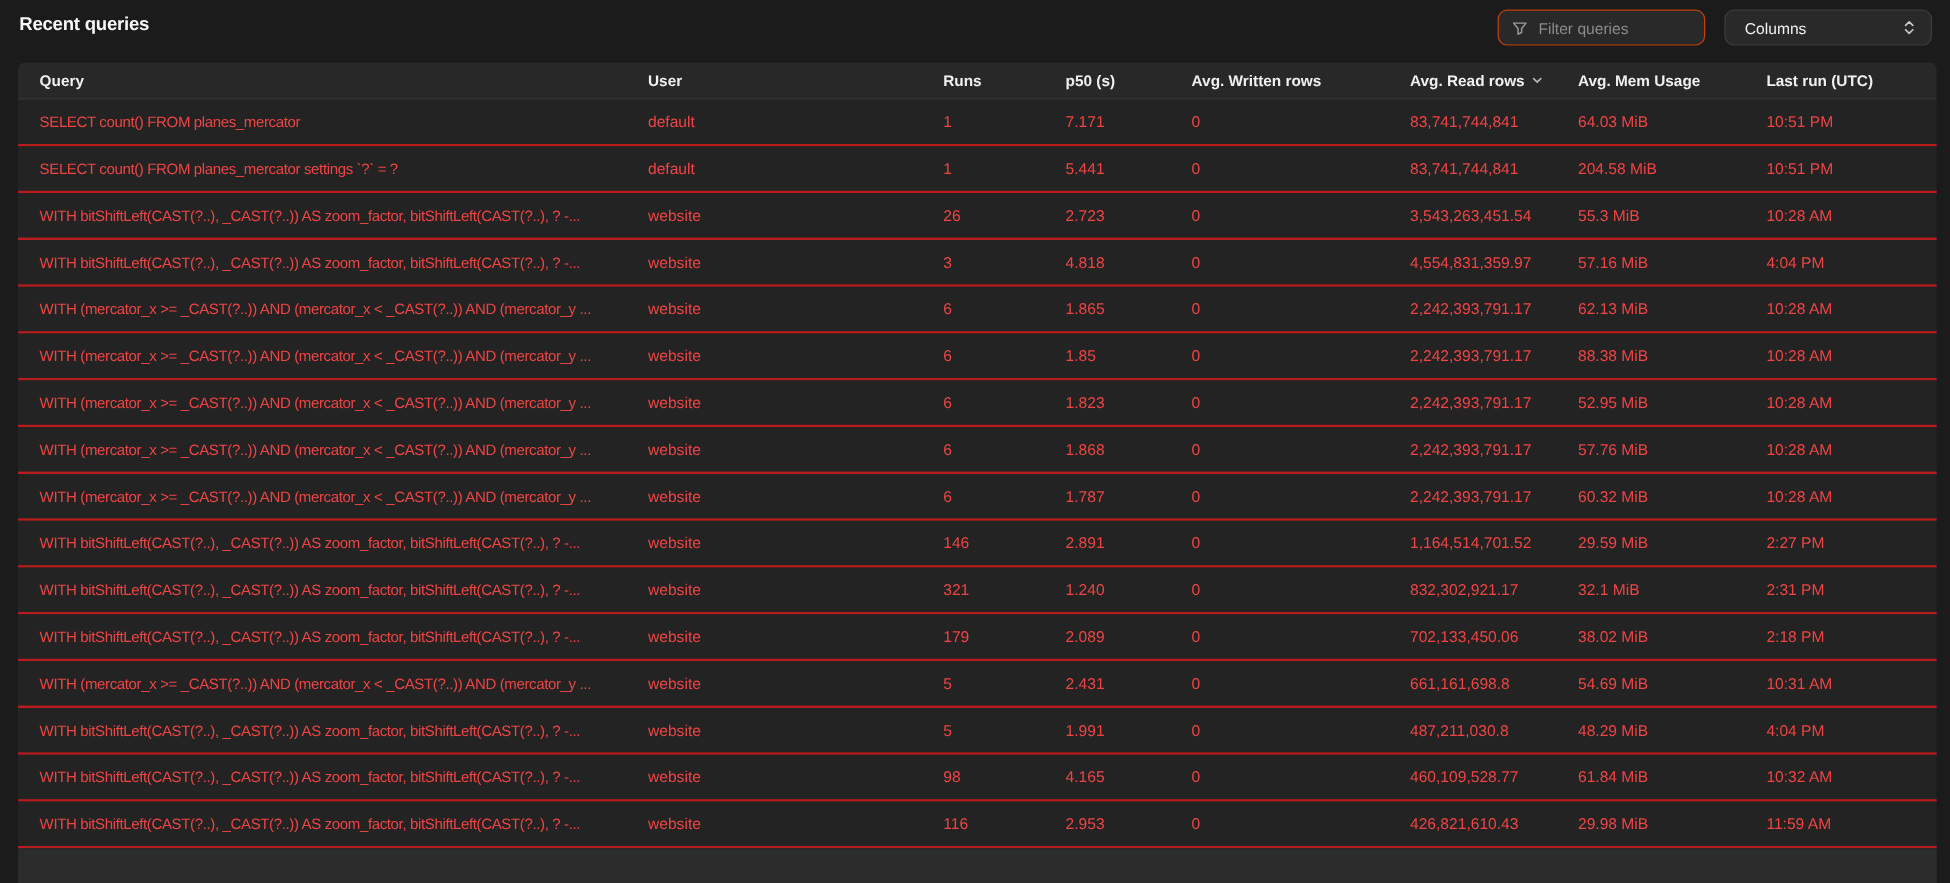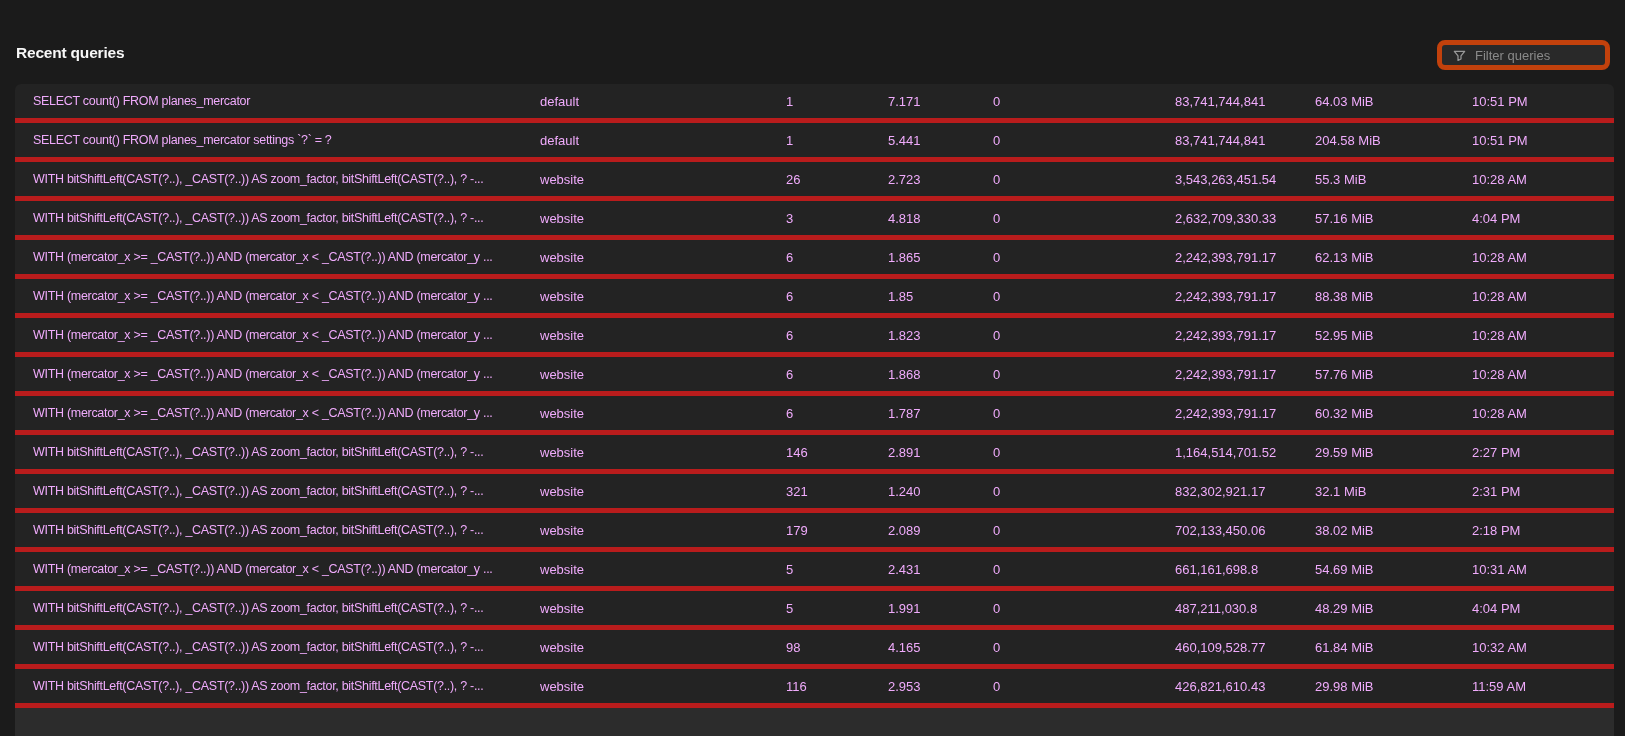--- a/index.html
+++ b/index.html
@@ -10,7 +10,7 @@
     color:#e6e6e6;
   }
   
-  .topbar { position:relative; height:52px;margin-top:32px; }
+  .topbar { position:relative; height:52px; }
   .page-title {
     position:absolute; left:16px; top:12px;
     font-size:15.5px; font-weight:700; letter-spacing:-0.2px; color:#f7f7f7;

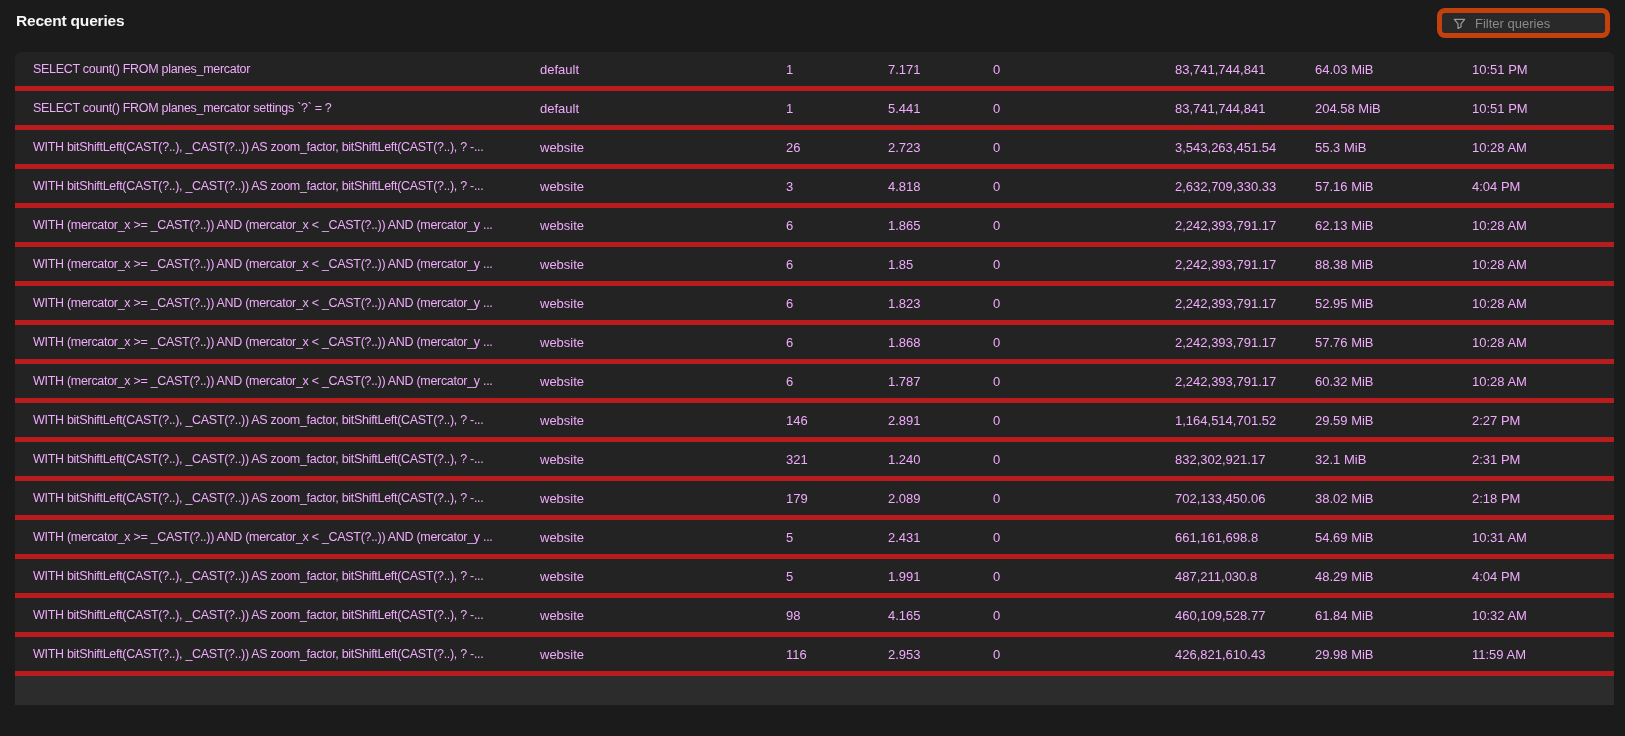--- a/index.html
+++ b/index.html
@@ -17,7 +17,7 @@
   }
   .controls { position:absolute; right:15px; top:8px; display:flex; gap:16px; }
   .filter-box {
-    width:173px; height:30px; background:#292929; border:5px solid #c2410c;
+    width:173px; height:30px; background:#292929; border:1px solid #c2410c;
     border-radius:8px; display:flex; align-items:center; gap:8px; padding:0 10px;
   }
   .filter-box svg { flex:0 0 auto; }

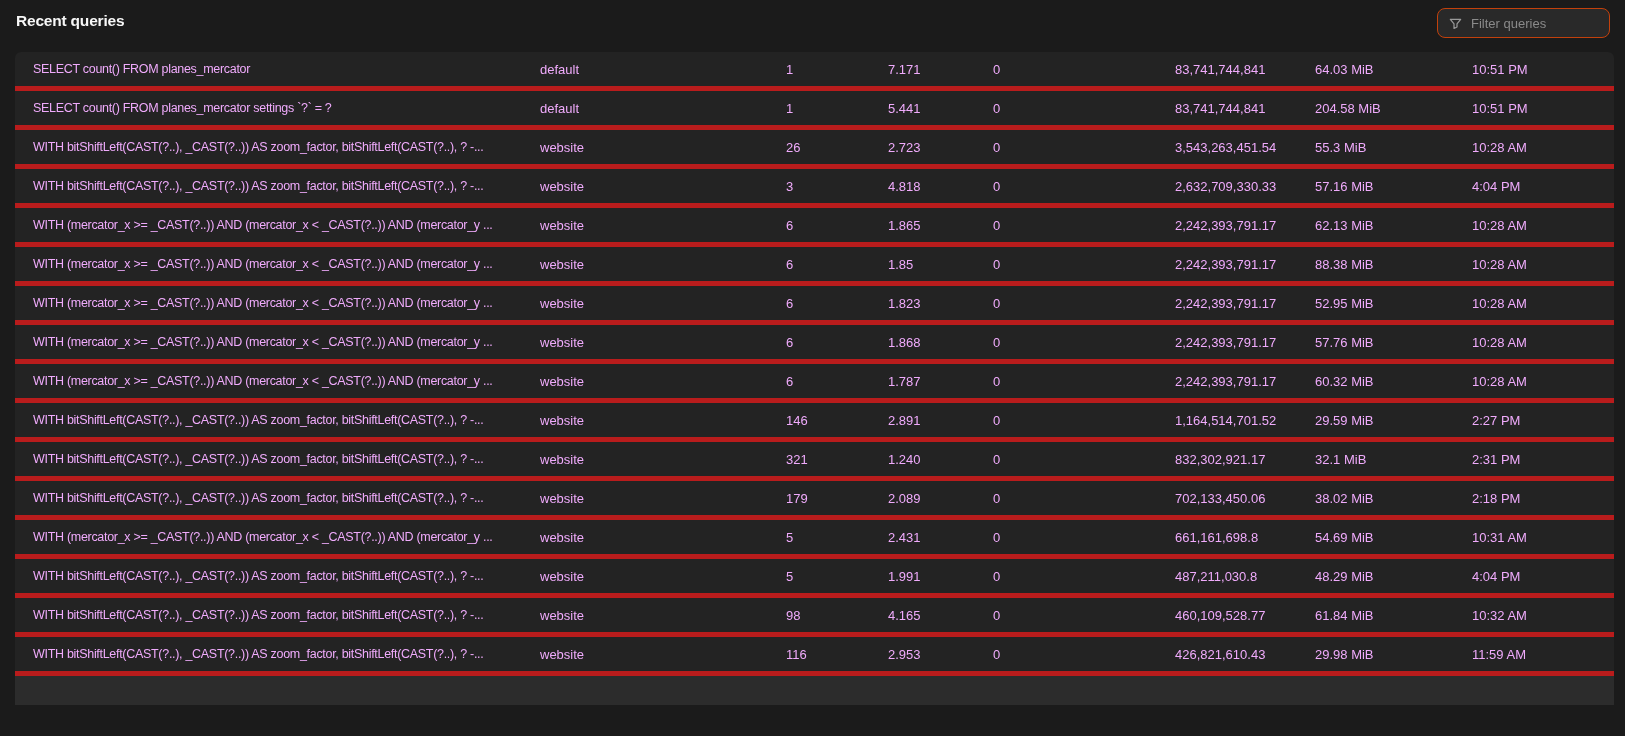--- a/index.html
+++ b/index.html
@@ -74,6 +74,13 @@
       </svg>
       <input class="filter-input" type="text" placeholder="Filter queries" style="">
     </div>
+    <div class="columns-select">
+      <span class="label">Columns</span>
+      <svg width="12" height="14" viewBox="0 0 12 14">
+        <path d="M3 5.2 L6 2.2 L9 5.2" fill="none" stroke="#c9c9c9" stroke-width="1.4" stroke-linecap="round" stroke-linejoin="round"></path>
+        <path d="M3 8.8 L6 11.8 L9 8.8" fill="none" stroke="#c9c9c9" stroke-width="1.4" stroke-linecap="round" stroke-linejoin="round"></path>
+      </svg>
+    </div>
   </div>
 </div>
 

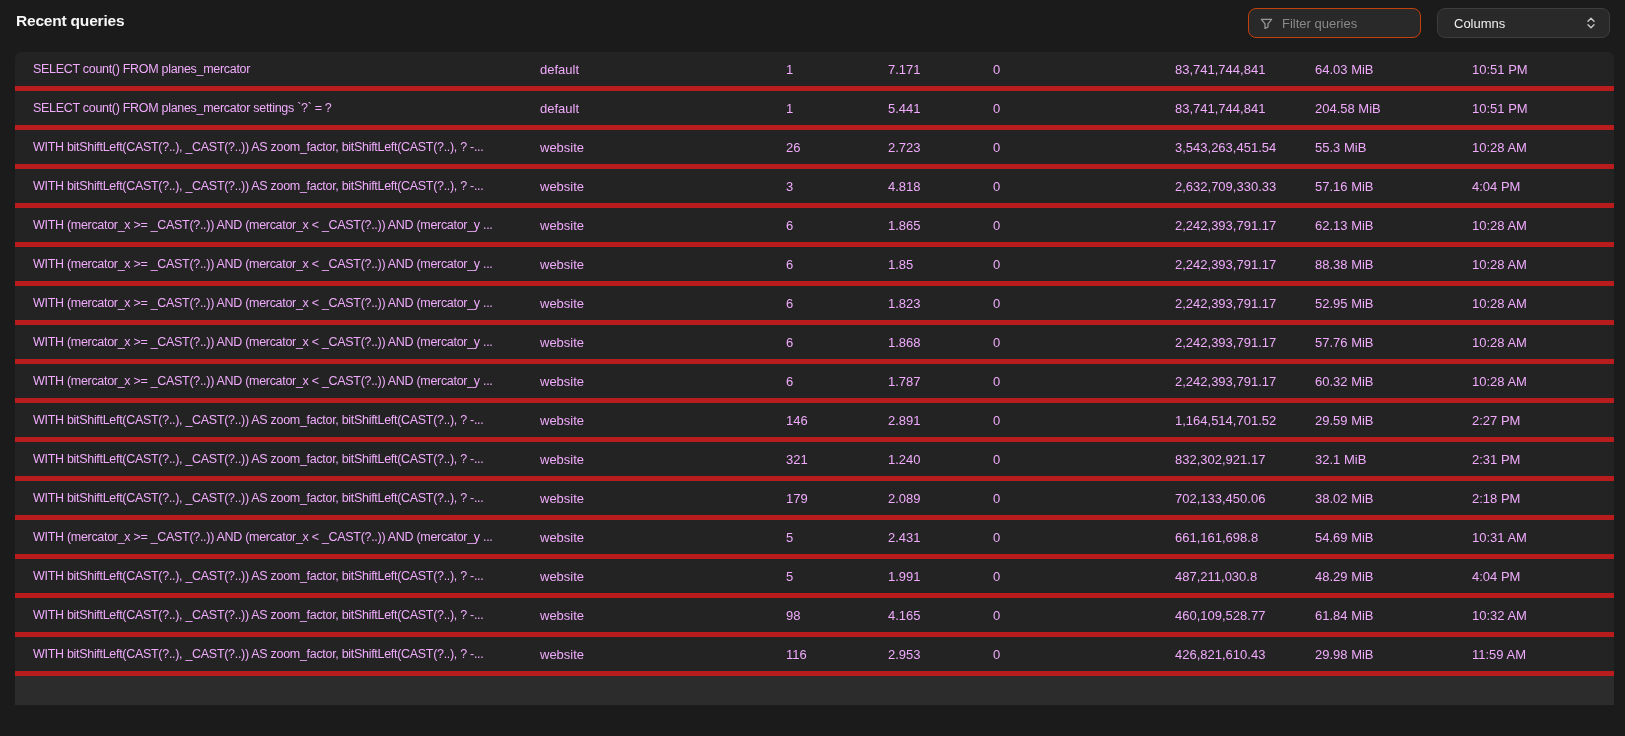--- a/index.html
+++ b/index.html
@@ -85,6 +85,21 @@
 </div>
 
 <div class="table">
+  <div class="thead grid-cols">
+    <div class="hcell c-query">Query</div>
+    <div class="hcell">User</div>
+    <div class="hcell">Runs</div>
+    <div class="hcell">p50 (s)</div>
+    <div class="hcell">Avg. Written rows</div>
+    <div class="hcell with-sort">
+      <span>Avg. Read rows</span>
+      <svg width="10" height="8" viewBox="0 0 10 8">
+        <path d="M2 2.5 L5 5.5 L8 2.5" fill="none" stroke="#b5b5b5" stroke-width="1.4" stroke-linecap="round" stroke-linejoin="round"></path>
+      </svg>
+    </div>
+    <div class="hcell">Avg. Mem Usage</div>
+    <div class="hcell">Last run (UTC)</div>
+  </div>
   <div id="table-body">
       <div class="trow grid-cols">
         <div class="cell c-query">SELECT count() FROM planes_mercator</div>

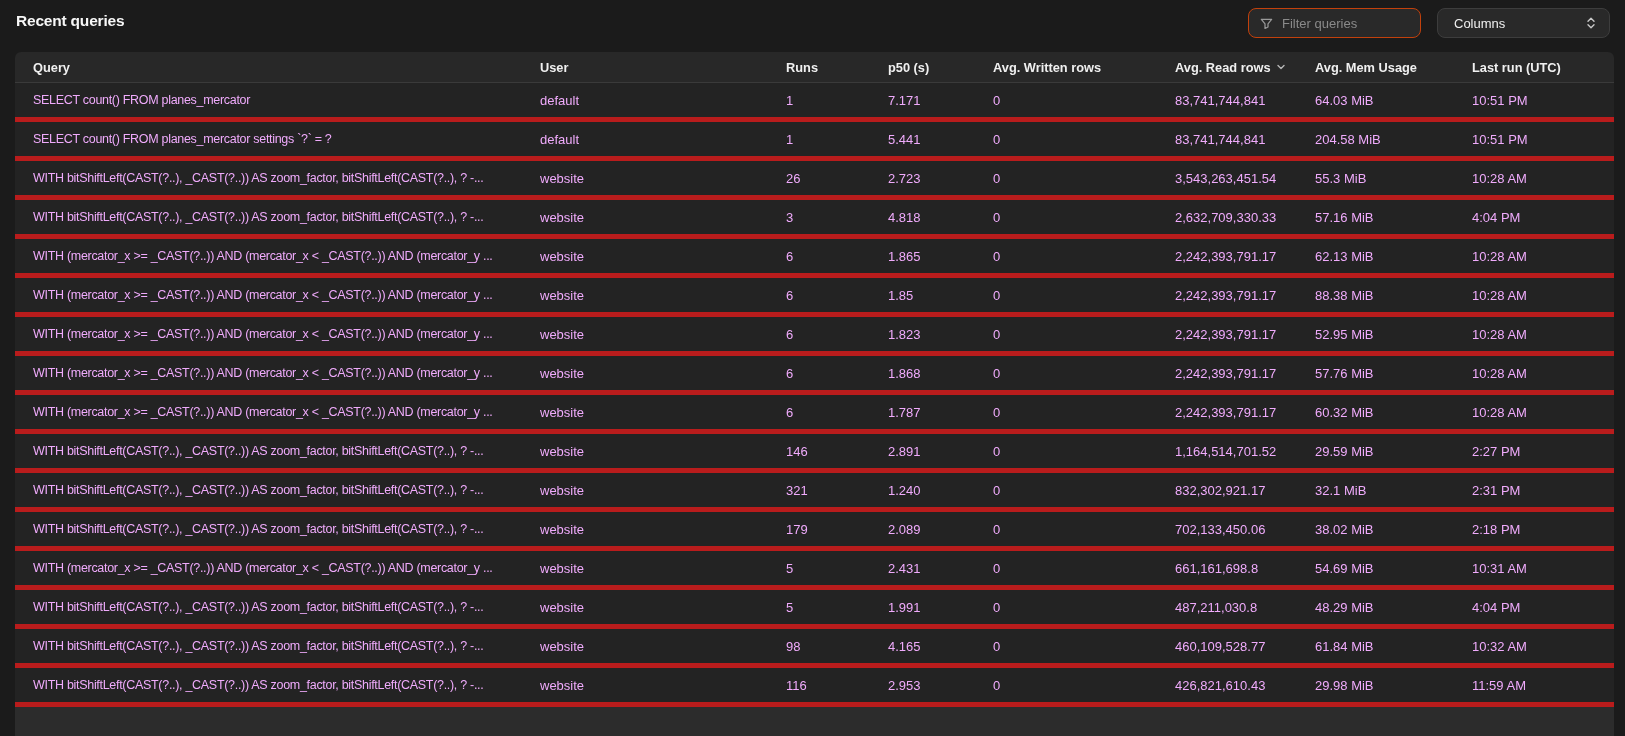--- a/index.html
+++ b/index.html
@@ -52,8 +52,8 @@
   .hcell.with-sort { display:flex; align-items:center; gap:5px; }
   .trow {
     height:39px; background:#232323;
-    border-bottom:5px solid #b91c1c;
-    font-size:13px; color:#f0abfc; cursor:pointer;
+    border-bottom:2px solid #b91c1c;
+    font-size:13px; color:#ef4444; cursor:pointer;
   }
   .cell { white-space:nowrap; overflow:hidden; }
   .c-query { padding-left:18px; }

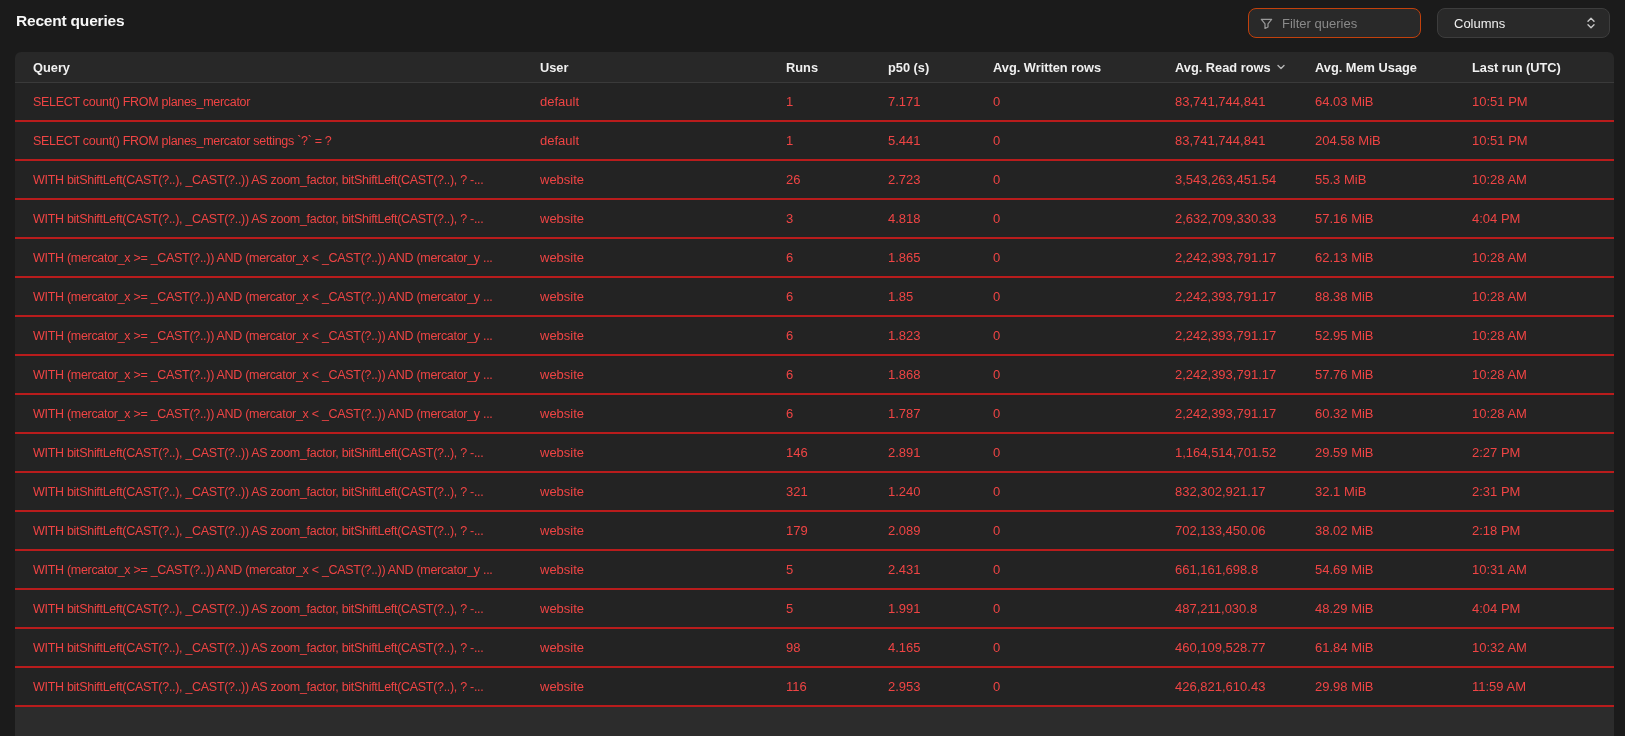--- a/index.html
+++ b/index.html
@@ -137,7 +137,7 @@
         <div class="cell c-runs">3</div>
         <div class="cell c-p50">4.818</div>
         <div class="cell c-written_rows">0</div>
-        <div class="cell c-read_rows">2,632,709,330.33</div>
+        <div class="cell c-read_rows">4,554,831,359.97</div>
         <div class="cell c-mem">57.16 MiB</div>
         <div class="cell c-last_run">4:04 PM</div>
       </div>

